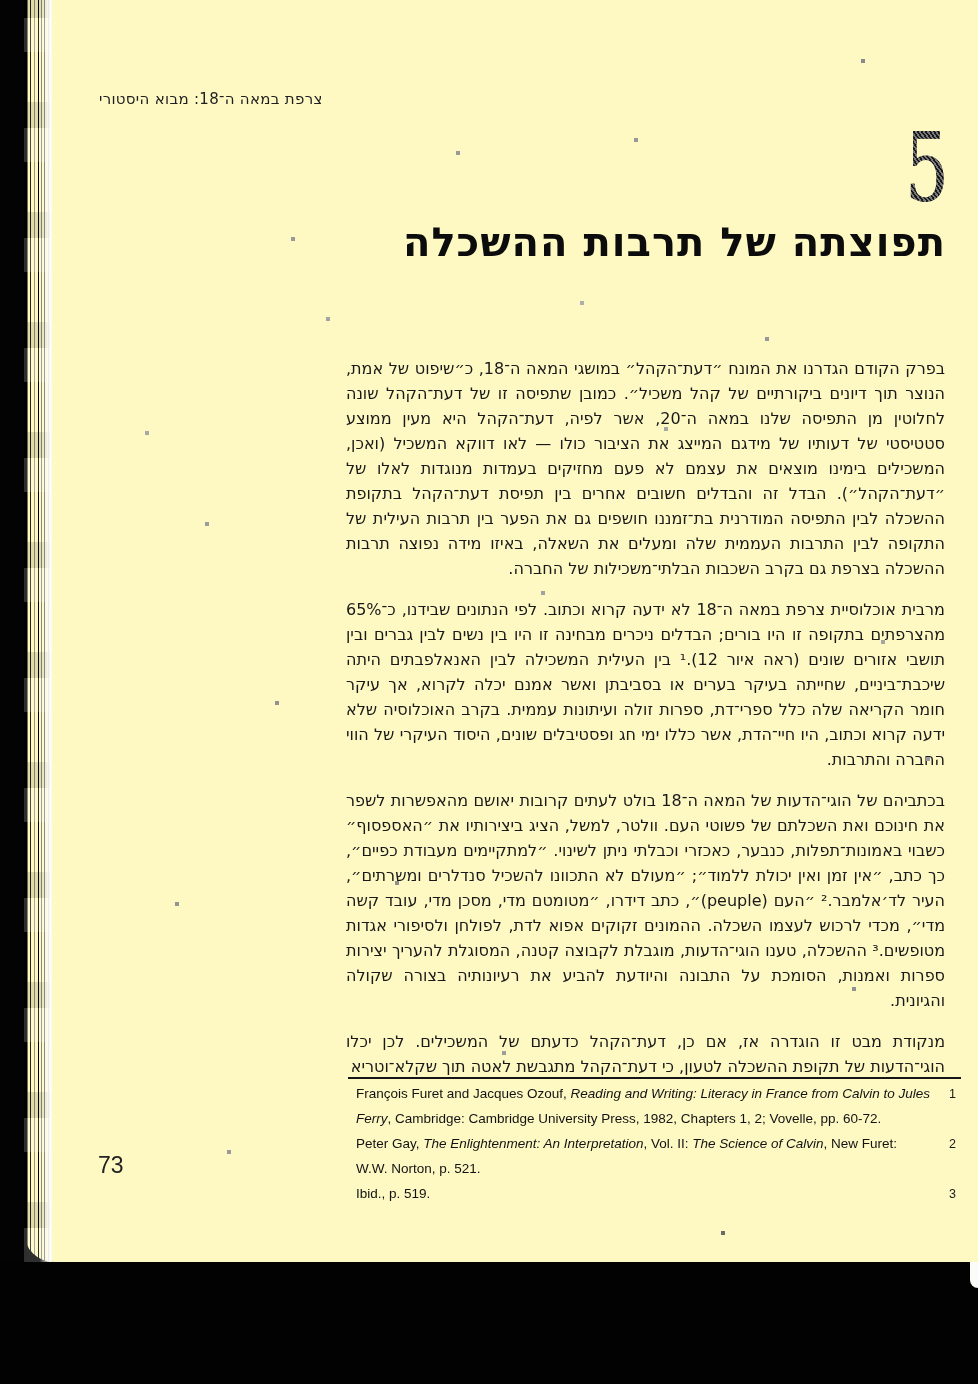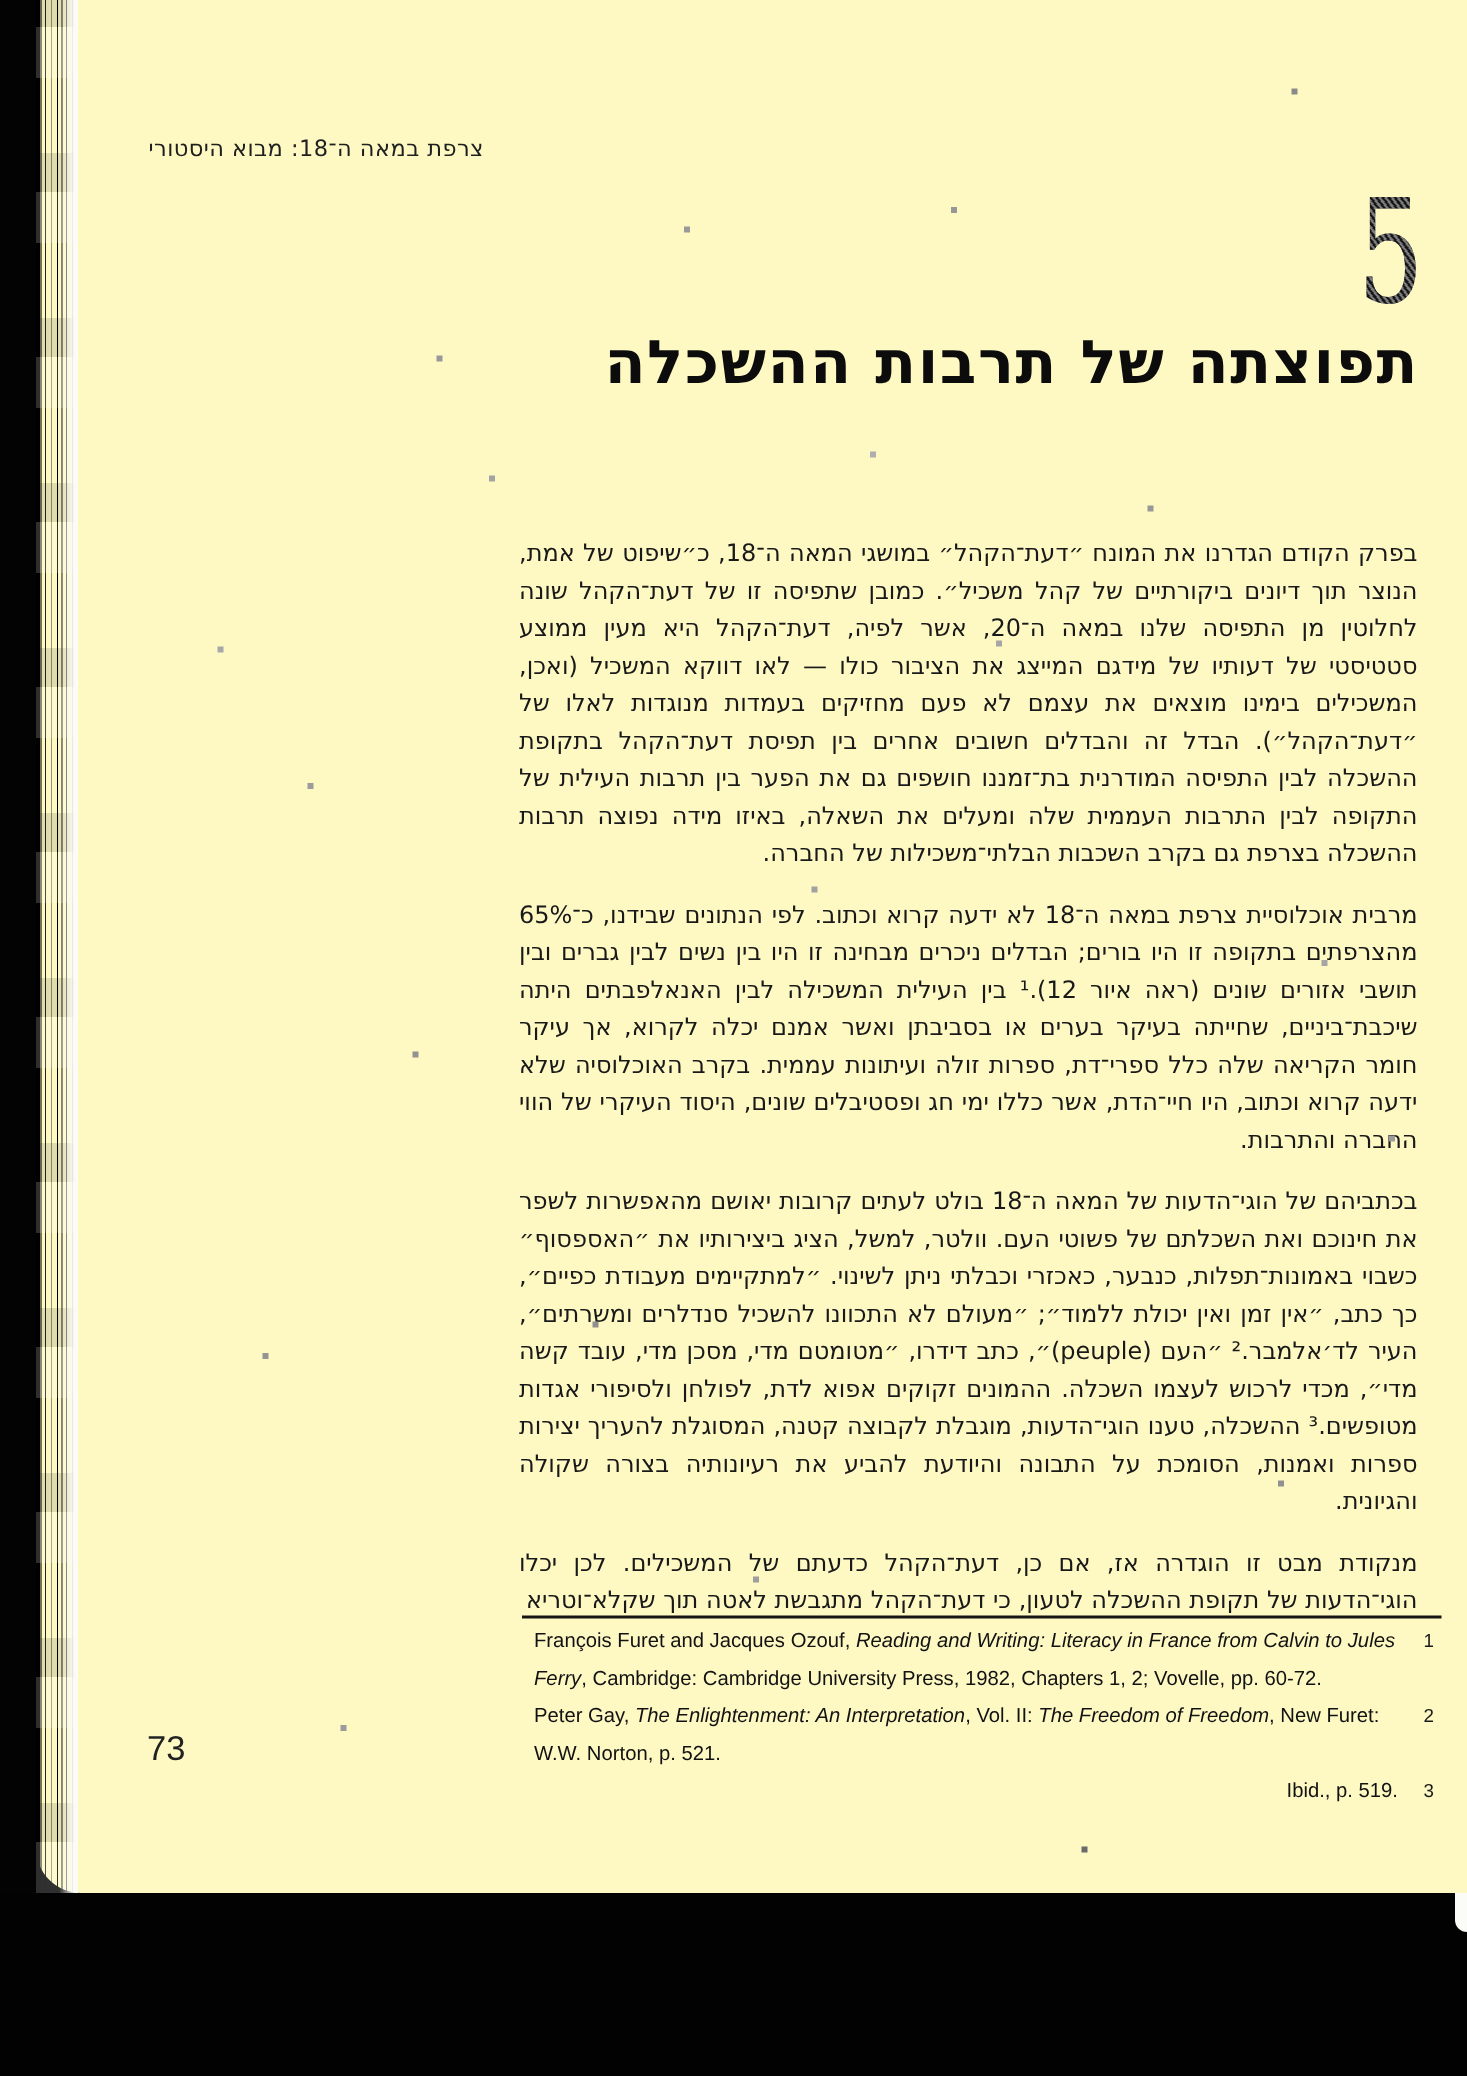--- a/index.html
+++ b/index.html
@@ -136,7 +136,7 @@
         <div class="fn-num"></div>
       </div>
       <div class="fn-line">
-        <div class="fn-text"><span>Peter Gay, </span><i>The Enlightenment: An Interpretation</i><span>, Vol. II: </span><i>The Freedom of Freedom</i><span>, New Furet:</span></div>
+        <div class="fn-text"><span>Peter Gay, </span><i>The Enlightenment: An Interpretation</i><span>, Vol. II: </span><i>The Science of Calvin</i><span>, New Furet:</span></div>
         <div class="fn-num">2</div>
       </div>
       <div class="fn-line">

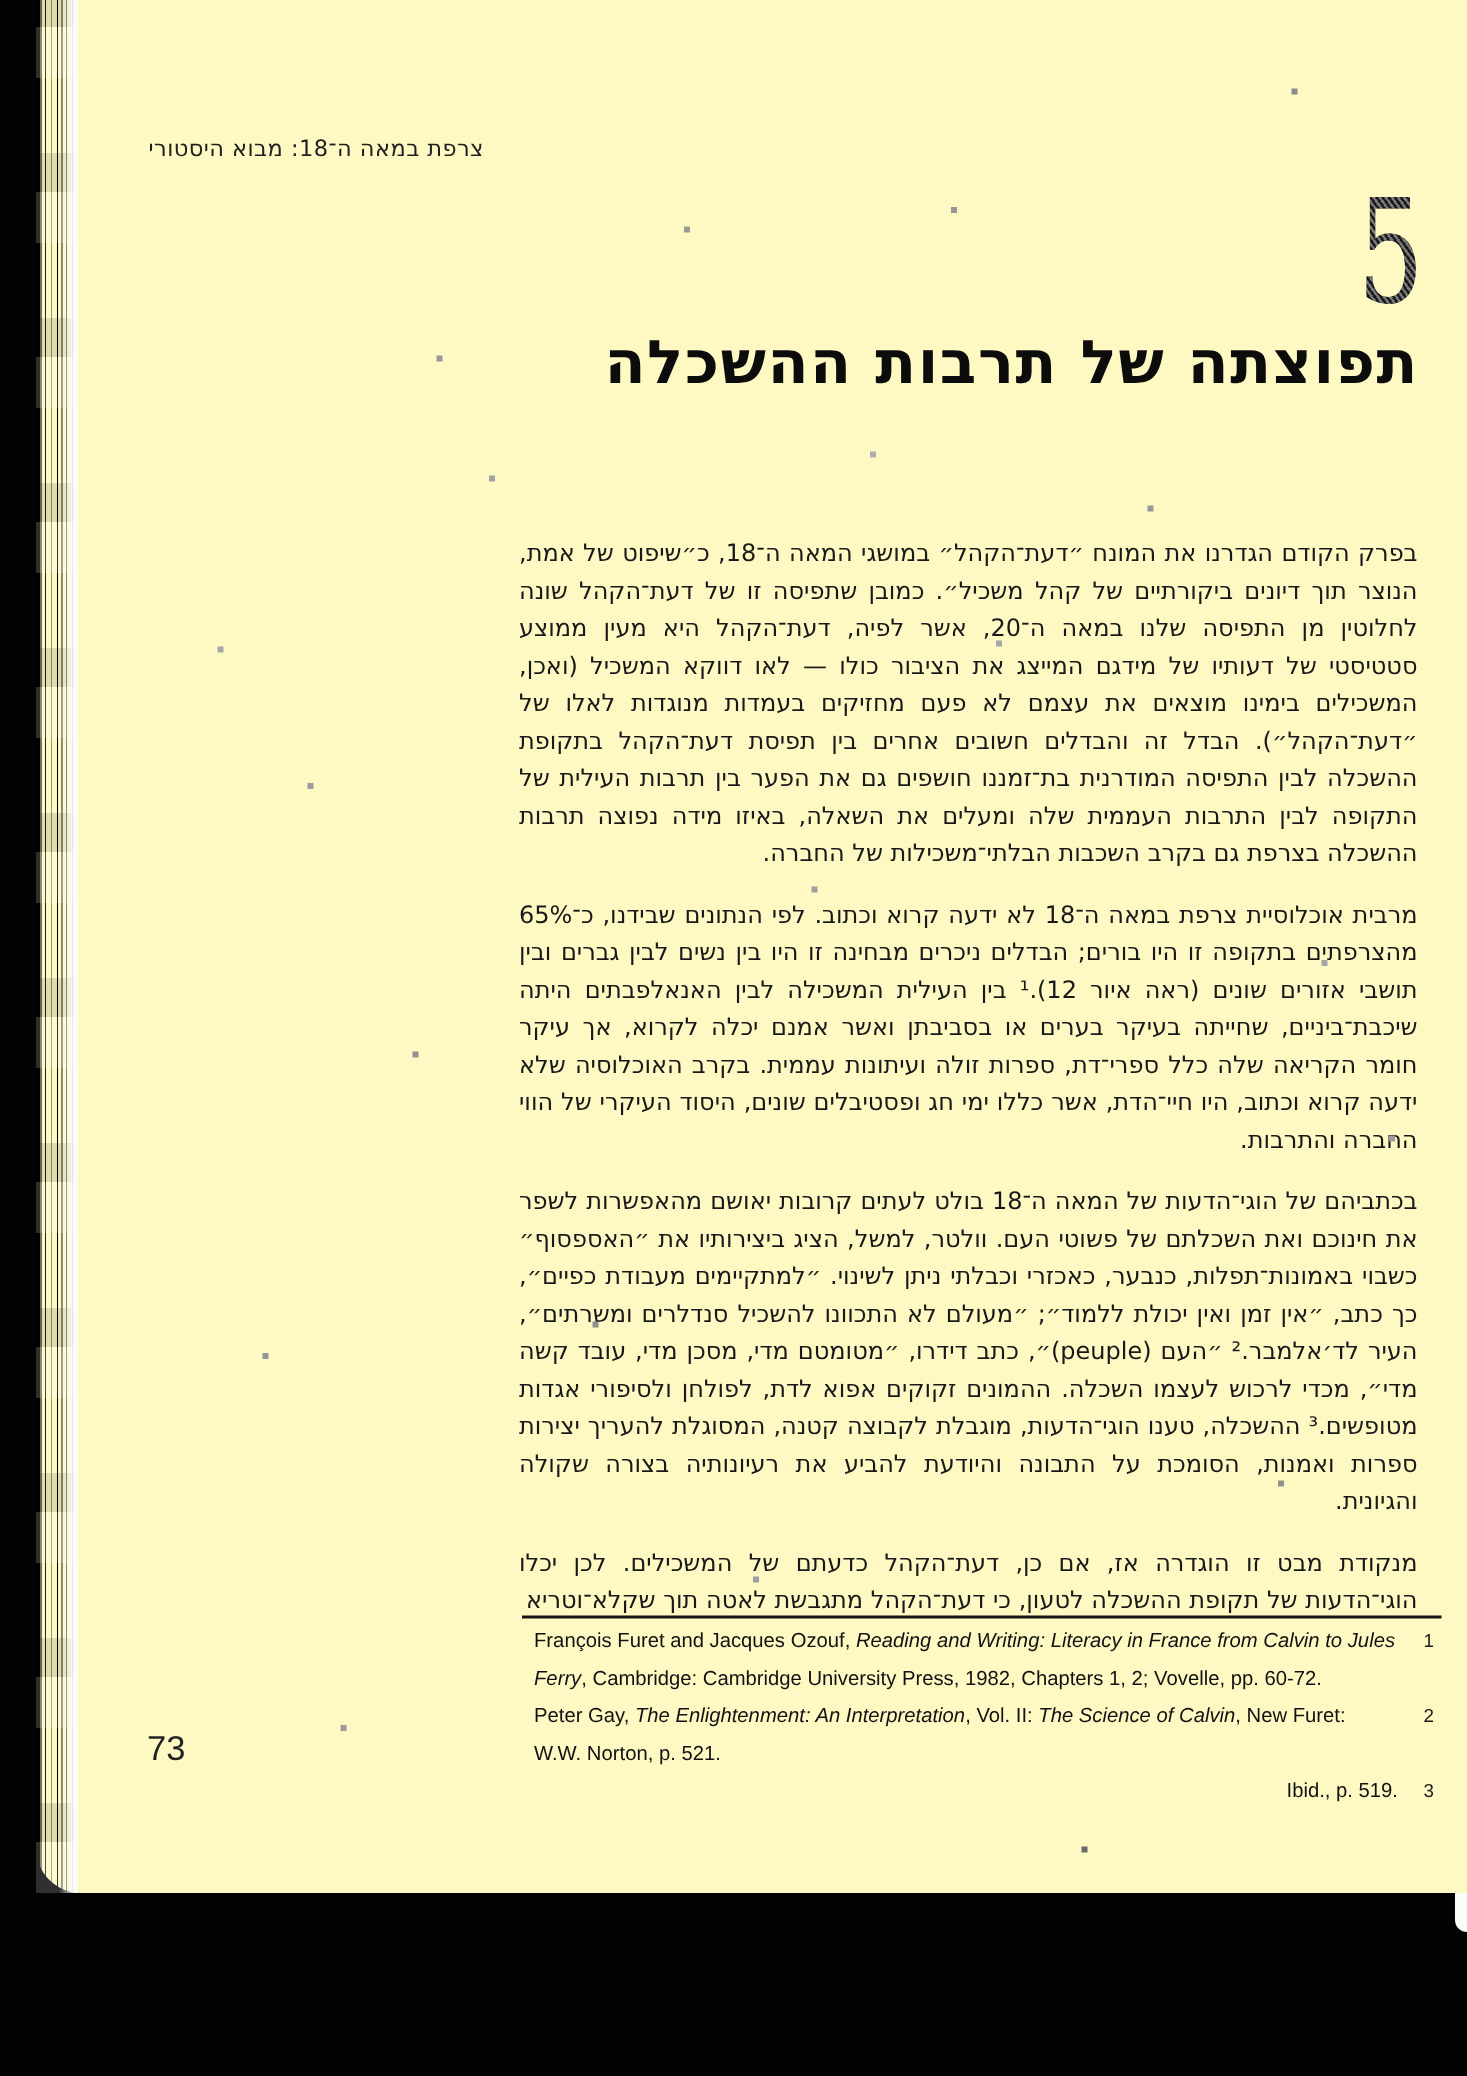--- a/index.html
+++ b/index.html
@@ -77,7 +77,7 @@
   }
   .fn-line{display:flex;align-items:flex-start;height:25px;}
   .fn-text{flex:1;white-space:nowrap;overflow:visible;}
-  .fn-text.right{text-align:right;}
+  .fn-text.right{text-align:left;}
   .fn-num{width:24px;text-align:right;font-size:12.5px;padding-top:1px;color:#1a1a1a;}
   .fn-text i{font-style:italic;text-align:right;}
   .page-number{

